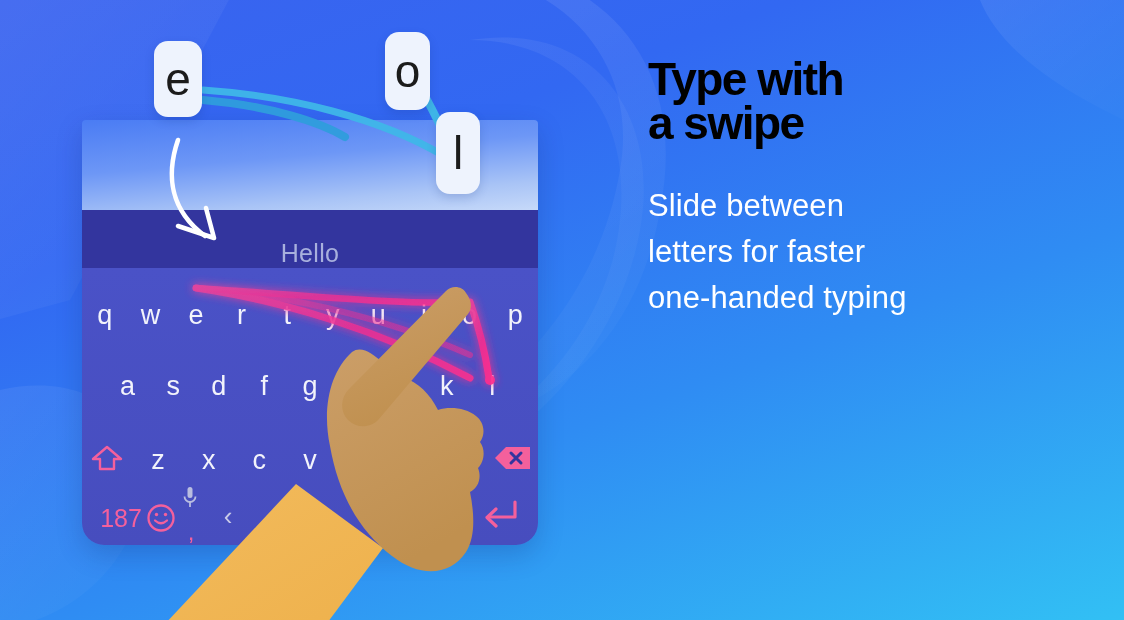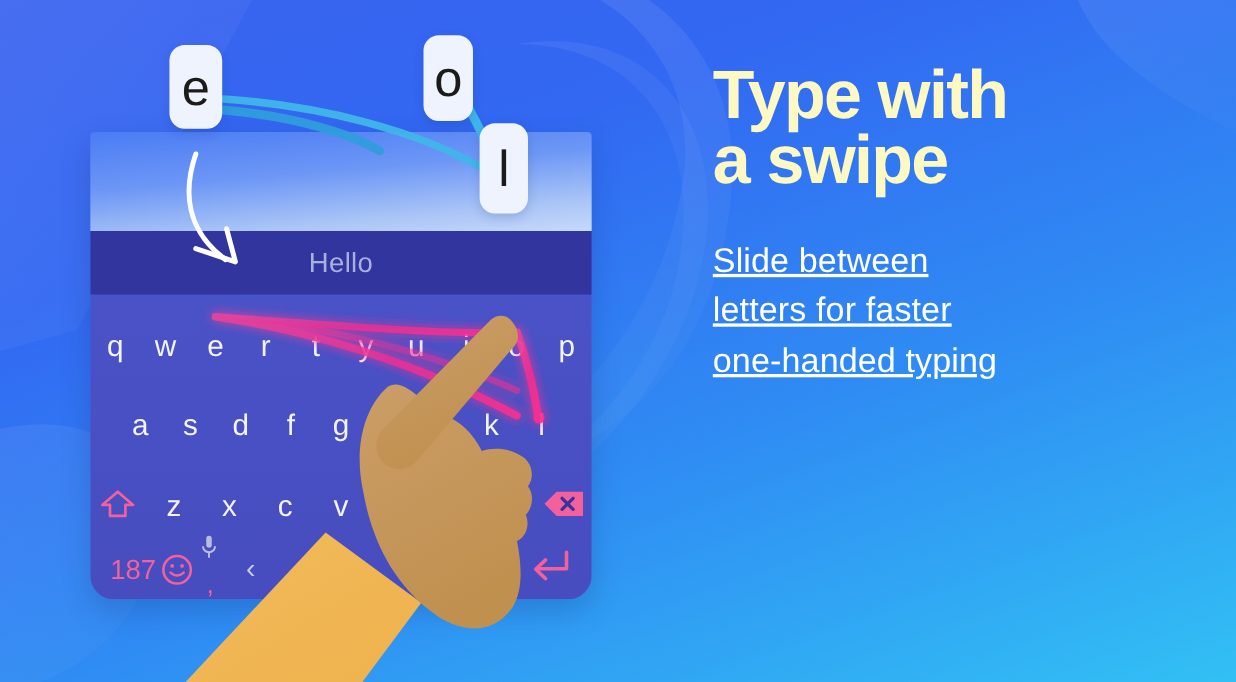--- a/index.html
+++ b/index.html
@@ -17,7 +17,7 @@
   
   .copy{position:absolute;left:648px;top:58px;width:440px;}
   .headline{
-    color:#fef9c3;font-size:62px;line-height:0.95;font-weight:bold;
+    color:#000000;font-size:46px;line-height:0.95;font-weight:bold;
     letter-spacing:-1.5px;margin:0;white-space:pre-line;
   }
   .subcopy{

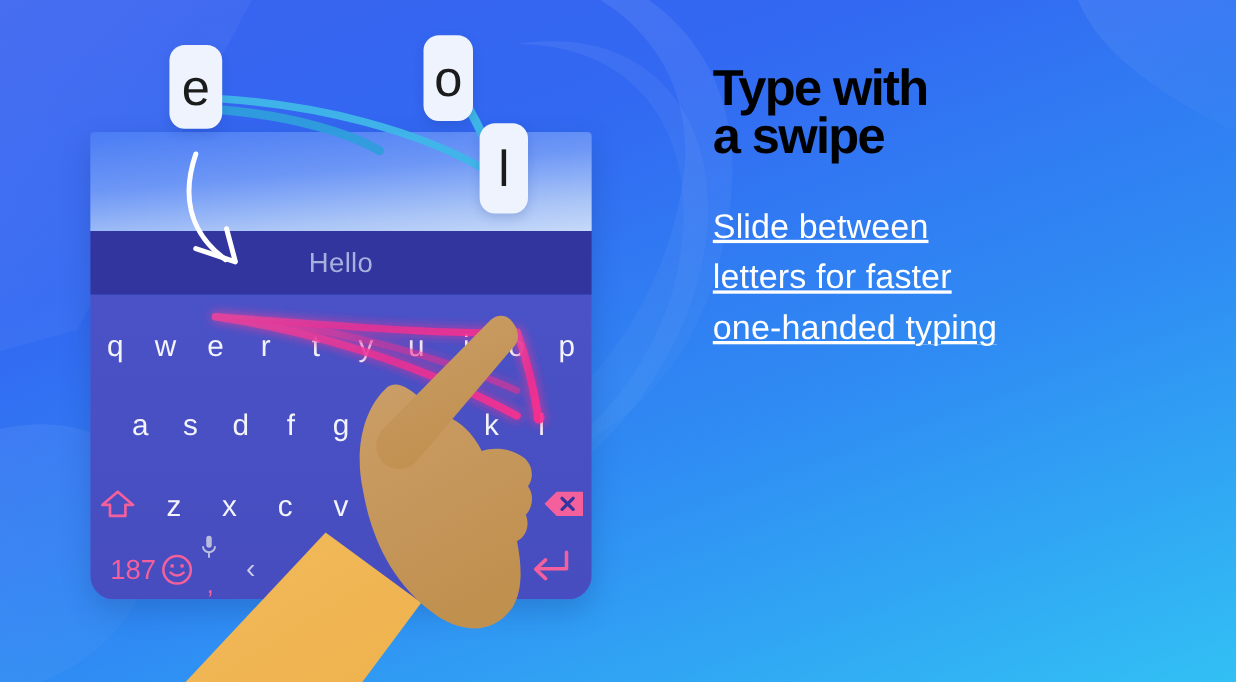--- a/index.html
+++ b/index.html
@@ -22,7 +22,7 @@
   }
   .subcopy{
     color:#ffffff;font-size:31px;line-height:1.47;font-weight:normal;
-    margin:0;padding-top:38px;white-space:pre-line;letter-spacing:0.1px;text-decoration:underline;
+    margin:0;padding-top:38px;white-space:pre-line;letter-spacing:0.1px;
   }
 
   

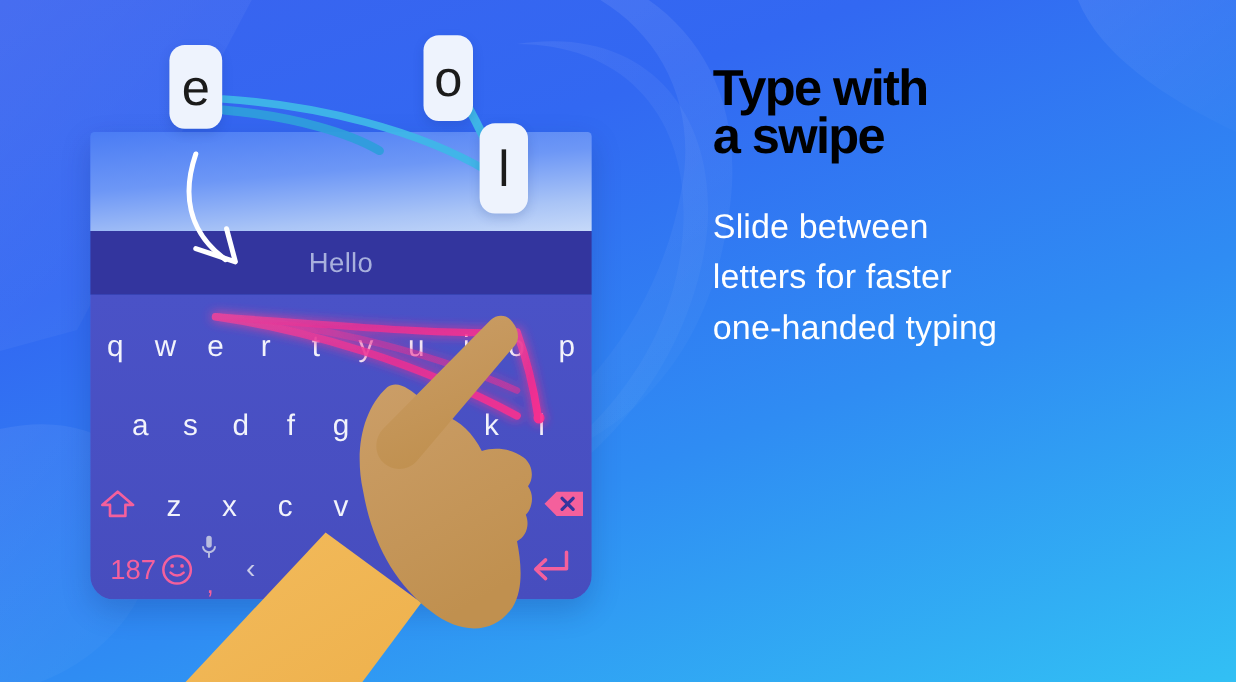--- a/index.html
+++ b/index.html
@@ -32,7 +32,7 @@
   .panel-top{position:absolute;left:0;top:0;width:100%;height:90px;
     background:linear-gradient(175deg,#4a7cf4 0%,#6d97f6 42%,#a9c4f6 78%,#c6d9f9 100%);}
   .sugg-bar{position:absolute;left:0;top:90px;width:100%;height:58px;
-    background:#33359e;display:flex;align-items:center;justify-content:center;}
+    background:#33359e;display:flex;align-items:flex-end;justify-content:center;}
   .sugg-text{color:#a8b0dd;font-size:25px;letter-spacing:0.3px;}
   .kb{position:absolute;left:0;top:148px;width:100%;height:277px;
       background:linear-gradient(180deg,#4a52c7 0%,#474dbe 100%);}

